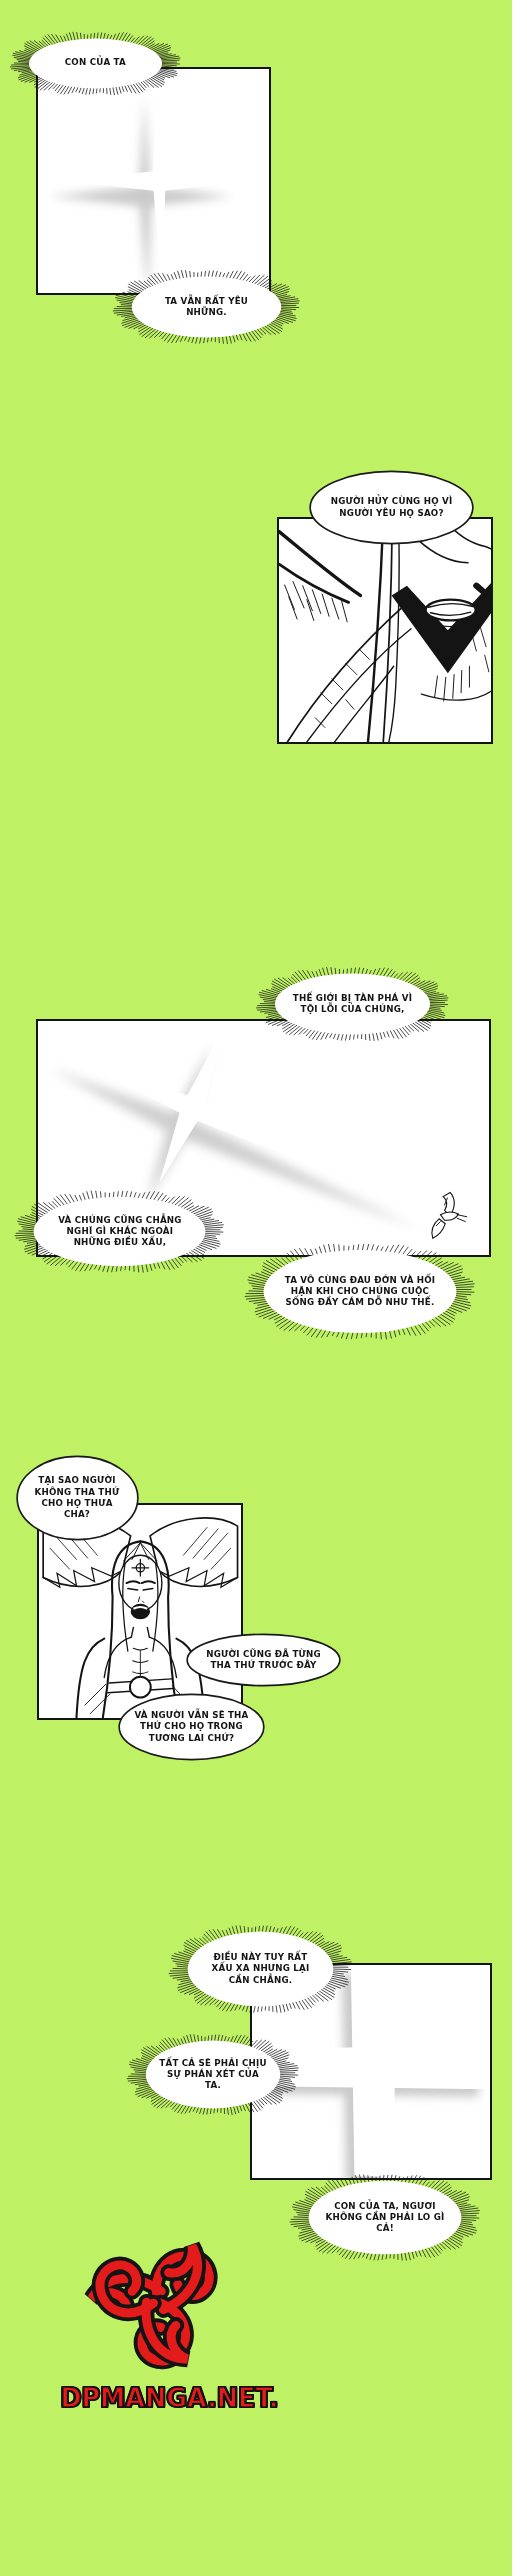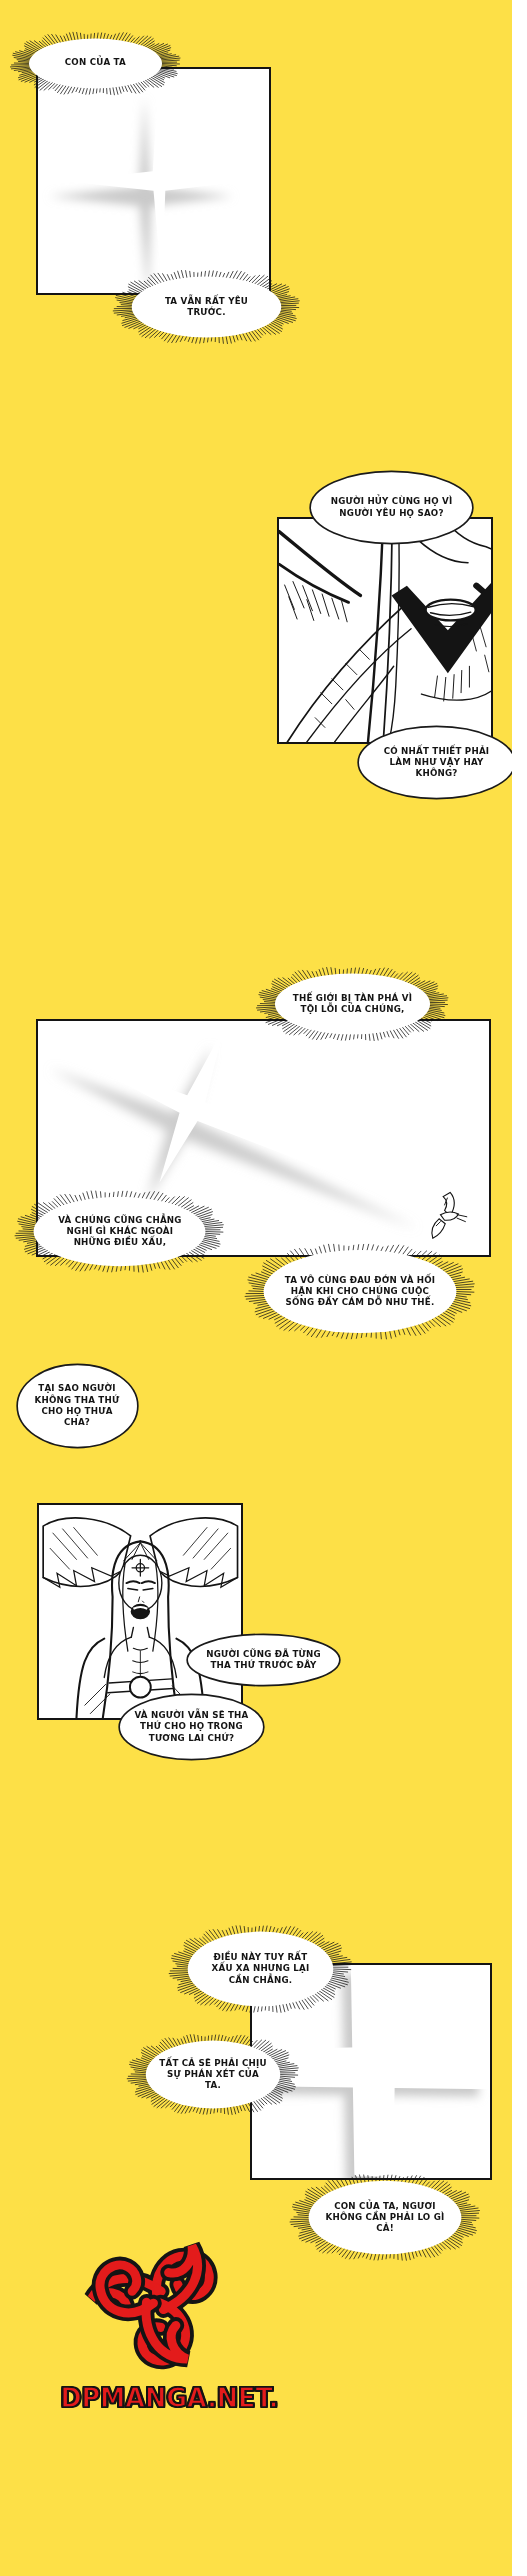--- a/index.html
+++ b/index.html
@@ -3,7 +3,7 @@
 <meta charset="utf-8">
 <style>
   html,body{margin:0;padding:0;background:#ffffff;}
-  .page{position:relative;width:512px;height:2576px;background:#fde047;overflow:hidden;
+  .page{position:relative;width:512px;height:2576px;background:#bef264;overflow:hidden;
         font-family:"DejaVu Sans", sans-serif;text-decoration:underline;}
   .panel{position:absolute;border:2.1px solid #141414;background:#ffffff;box-sizing:border-box;z-index:1;}
   .panel svg{position:absolute;left:0;top:0;width:100%;height:100%;}

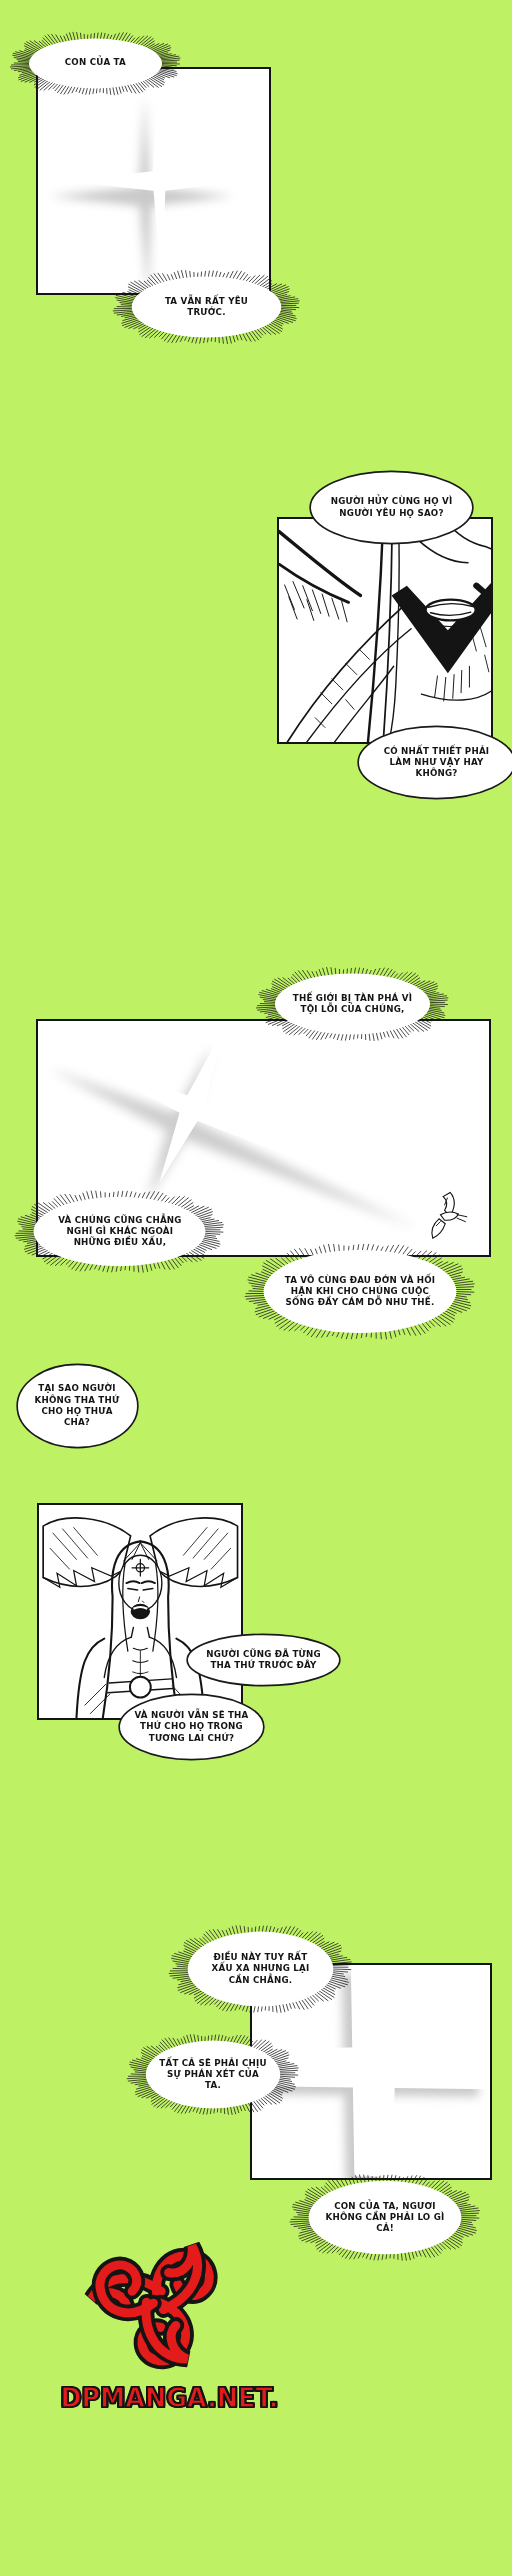--- a/index.html
+++ b/index.html
@@ -454,7 +454,7 @@
         </g>
         <ellipse cx="142" cy="78" rx="108" ry="44" fill="#fff"></ellipse>
       </svg>
-    <div class="bubble-text" style="padding: 29px 39px;">TA VẪN RẤT YÊU TRƯỚC.</div>
+    <div class="bubble-text" style="padding: 29px 39px;">TA VẪN RẤT YÊU NHỮNG.</div>
   </div>
   <div class="bubble plain" style="left: 306px; top: 467px; width: 171px; height: 81px;">
     <svg viewBox="0 0 246 116">

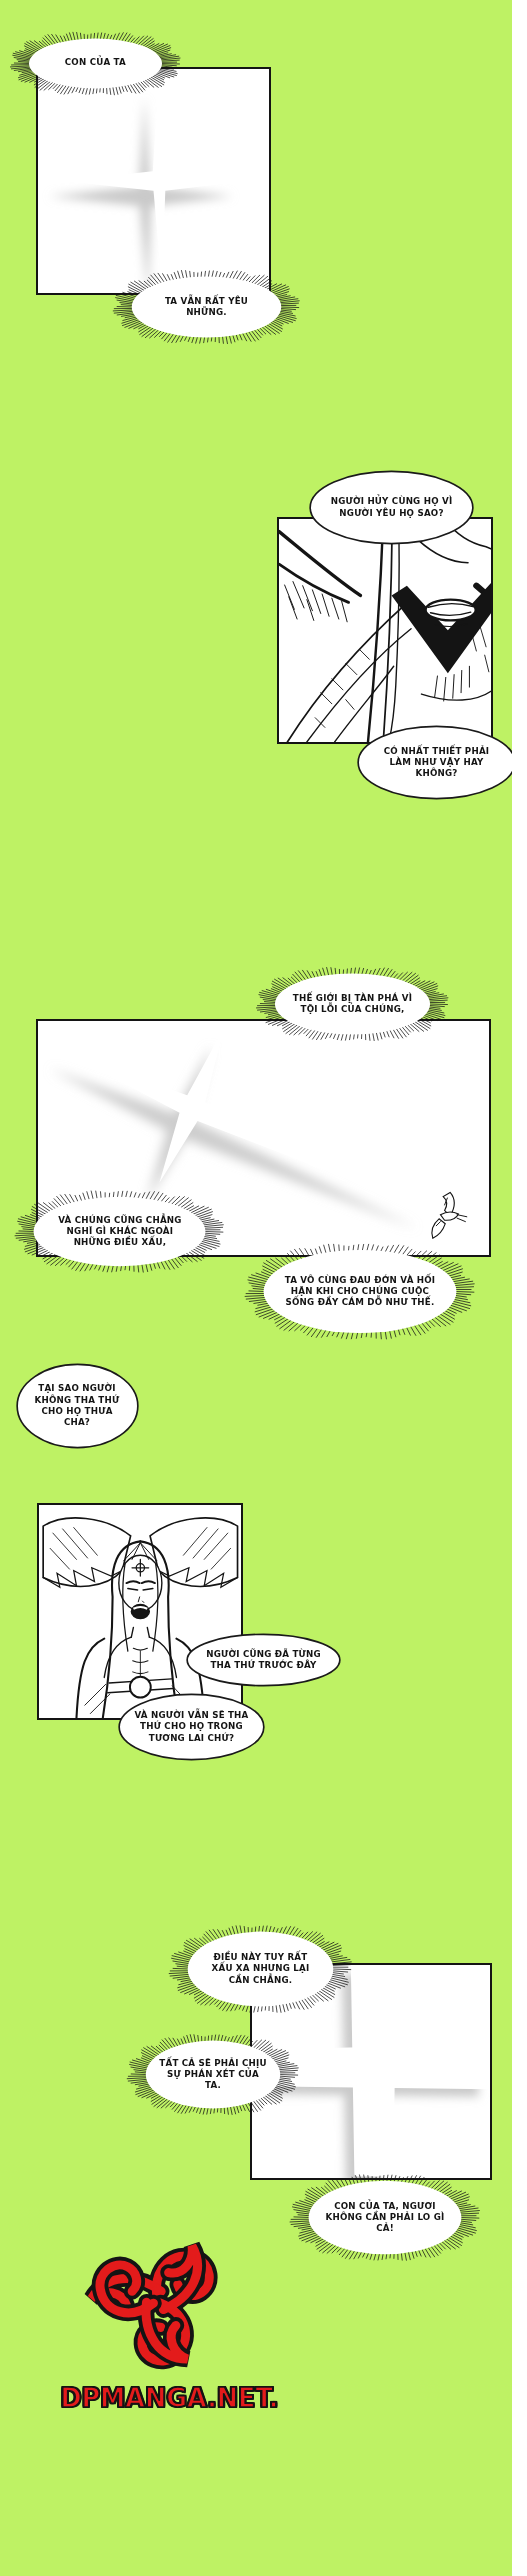--- a/index.html
+++ b/index.html
@@ -462,12 +462,6 @@
       </svg>
     <div class="bubble-text" style="padding: 10.7px 20.4px;">NGƯỜI HỦY CÙNG HỌ VÌ NGƯỜI YÊU HỌ SAO?</div>
   </div>
-  <div class="bubble plain" style="left: 354px; top: 722px; width: 165px; height: 81px;">
-    <svg viewBox="0 0 238 116">
-        <ellipse cx="119" cy="58" rx="113" ry="52" fill="#fff" stroke="#1a1a1a" stroke-width="2.4"></ellipse>
-      </svg>
-    <div class="bubble-text" style="padding: 10.7px 20px;">CÓ NHẤT THIẾT PHẢI LÀM NHƯ VẬY HAY KHÔNG?</div>
-  </div>
   <div class="bubble spiky" style="left: 10.4px; top: 1173px; width: 219px; height: 117px;">
     <svg viewBox="0 0 316 168">
         <g stroke="#151515" stroke-width="1.1">

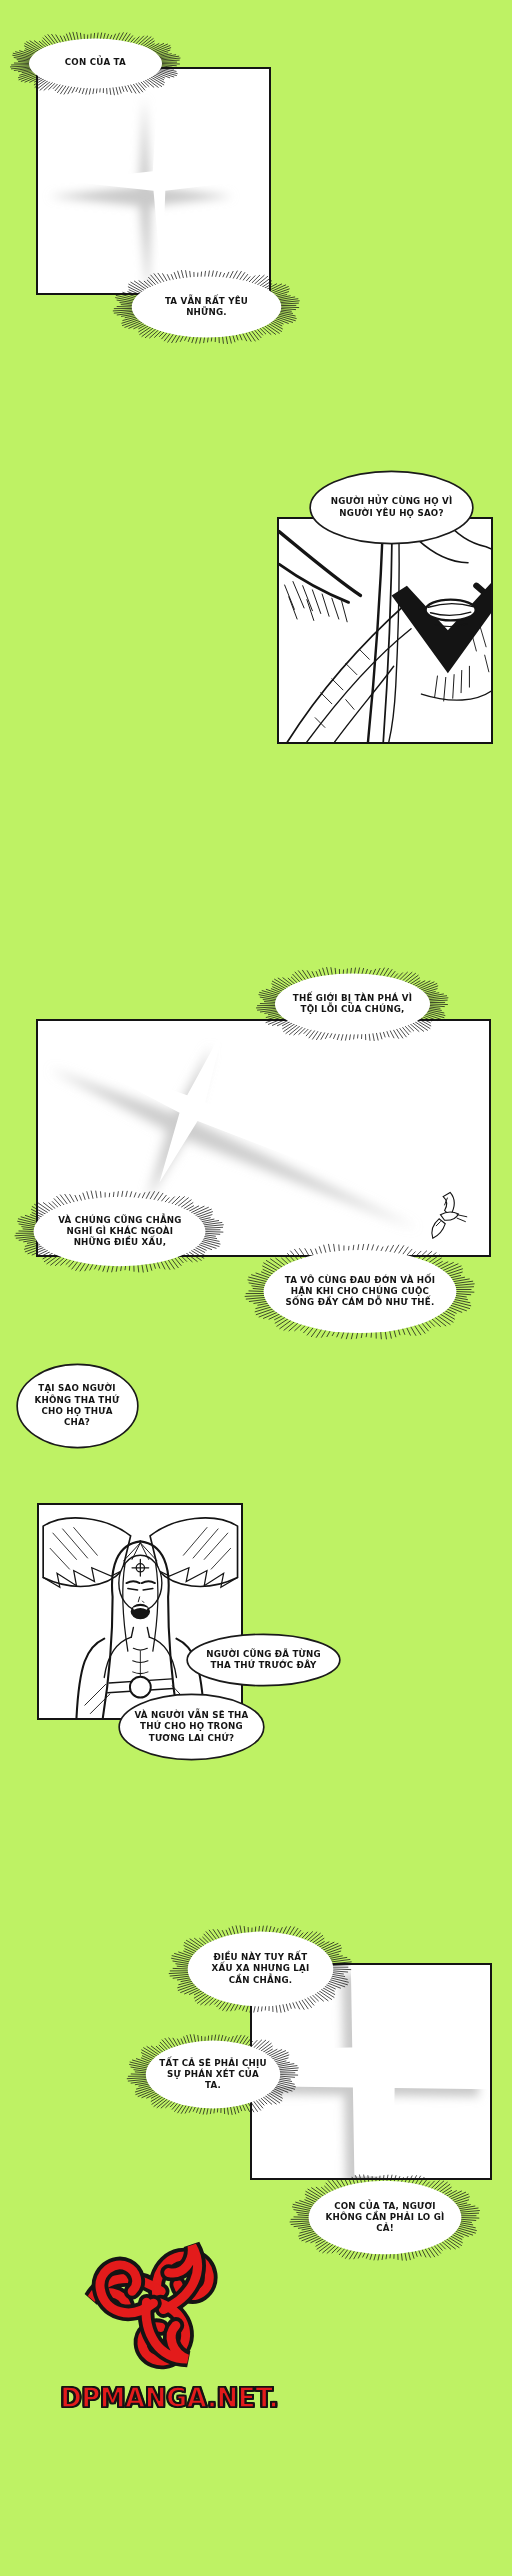--- a/index.html
+++ b/index.html
@@ -876,7 +876,7 @@
       </svg>
     <div class="bubble-text" style="padding: 31px 43px;">TA VÔ CÙNG ĐAU ĐỚN VÀ HỐI HẬN KHI CHO CHÚNG CUỘC SỐNG ĐẦY CÁM DỖ NHƯ THẾ.</div>
   </div>
-  <div class="bubble plain" style="left: 12.5px; top: 1360px; width: 129px; height: 92px;">
+  <div class="bubble plain" style="left: 12.5px; top: 1452px; width: 129px; height: 92px;">
     <svg viewBox="0 0 186 132">
         <ellipse cx="93" cy="66" rx="87" ry="60" fill="#fff" stroke="#1a1a1a" stroke-width="2.4"></ellipse>
       </svg>

